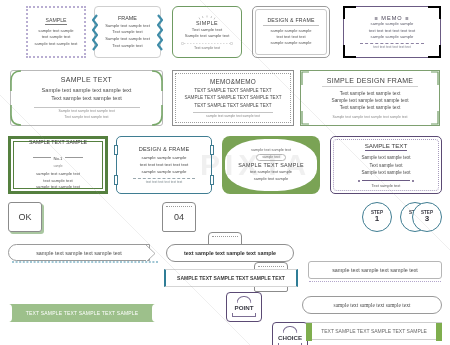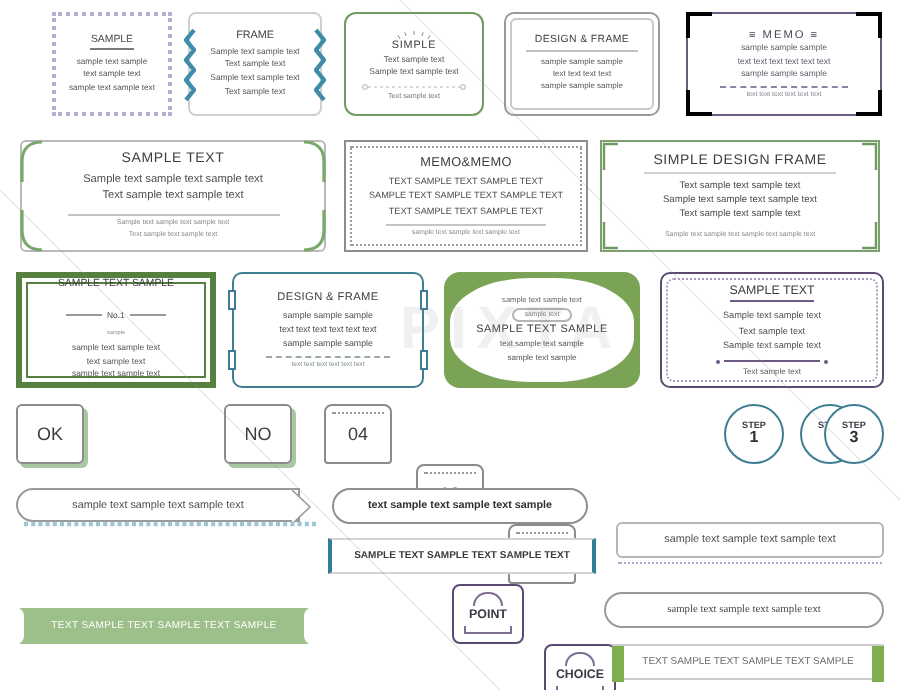--- a/index.html
+++ b/index.html
@@ -447,7 +447,6 @@
 
   <div class="r4" style="left:0;width:388px;">
     <div class="bdg bdg-sq" style="left:8px;top:0">OK</div>
-    <div class="bdg bdg-sq" style="left:112px;top:0">NO</div>
 
     <div class="bdg bdg-num" style="left:162px;top:0">
       <span class="cap"></span>

